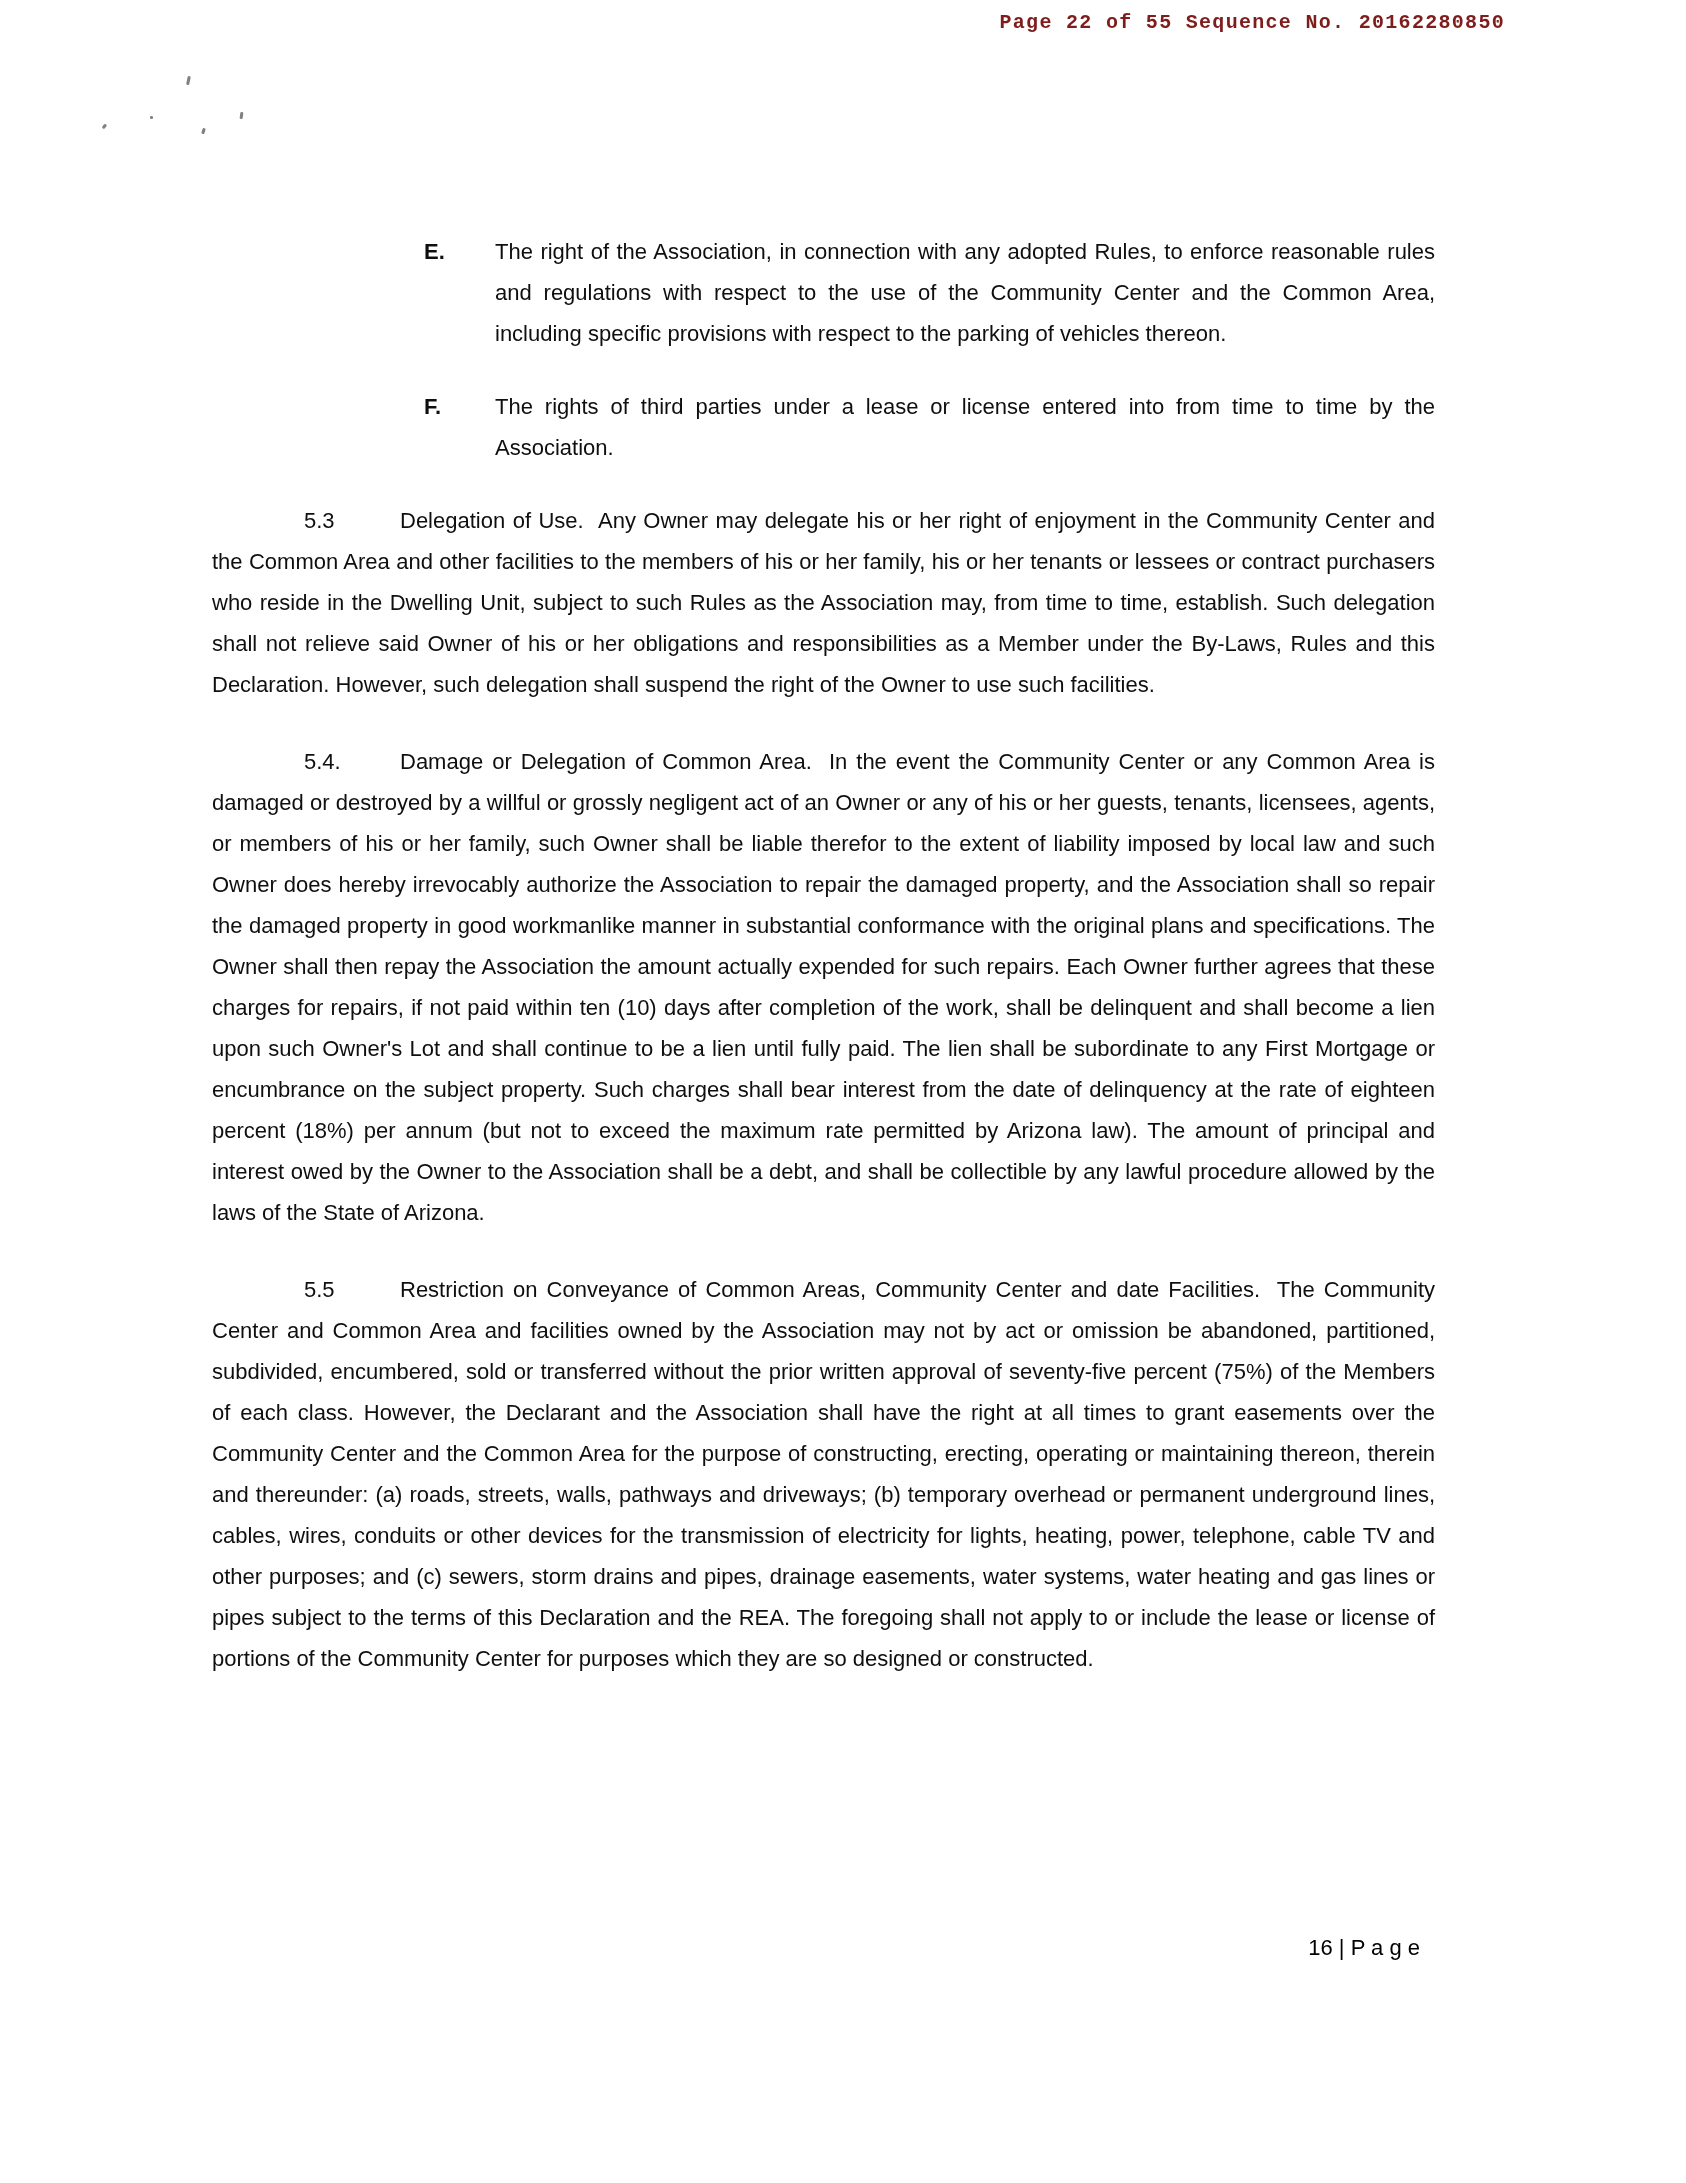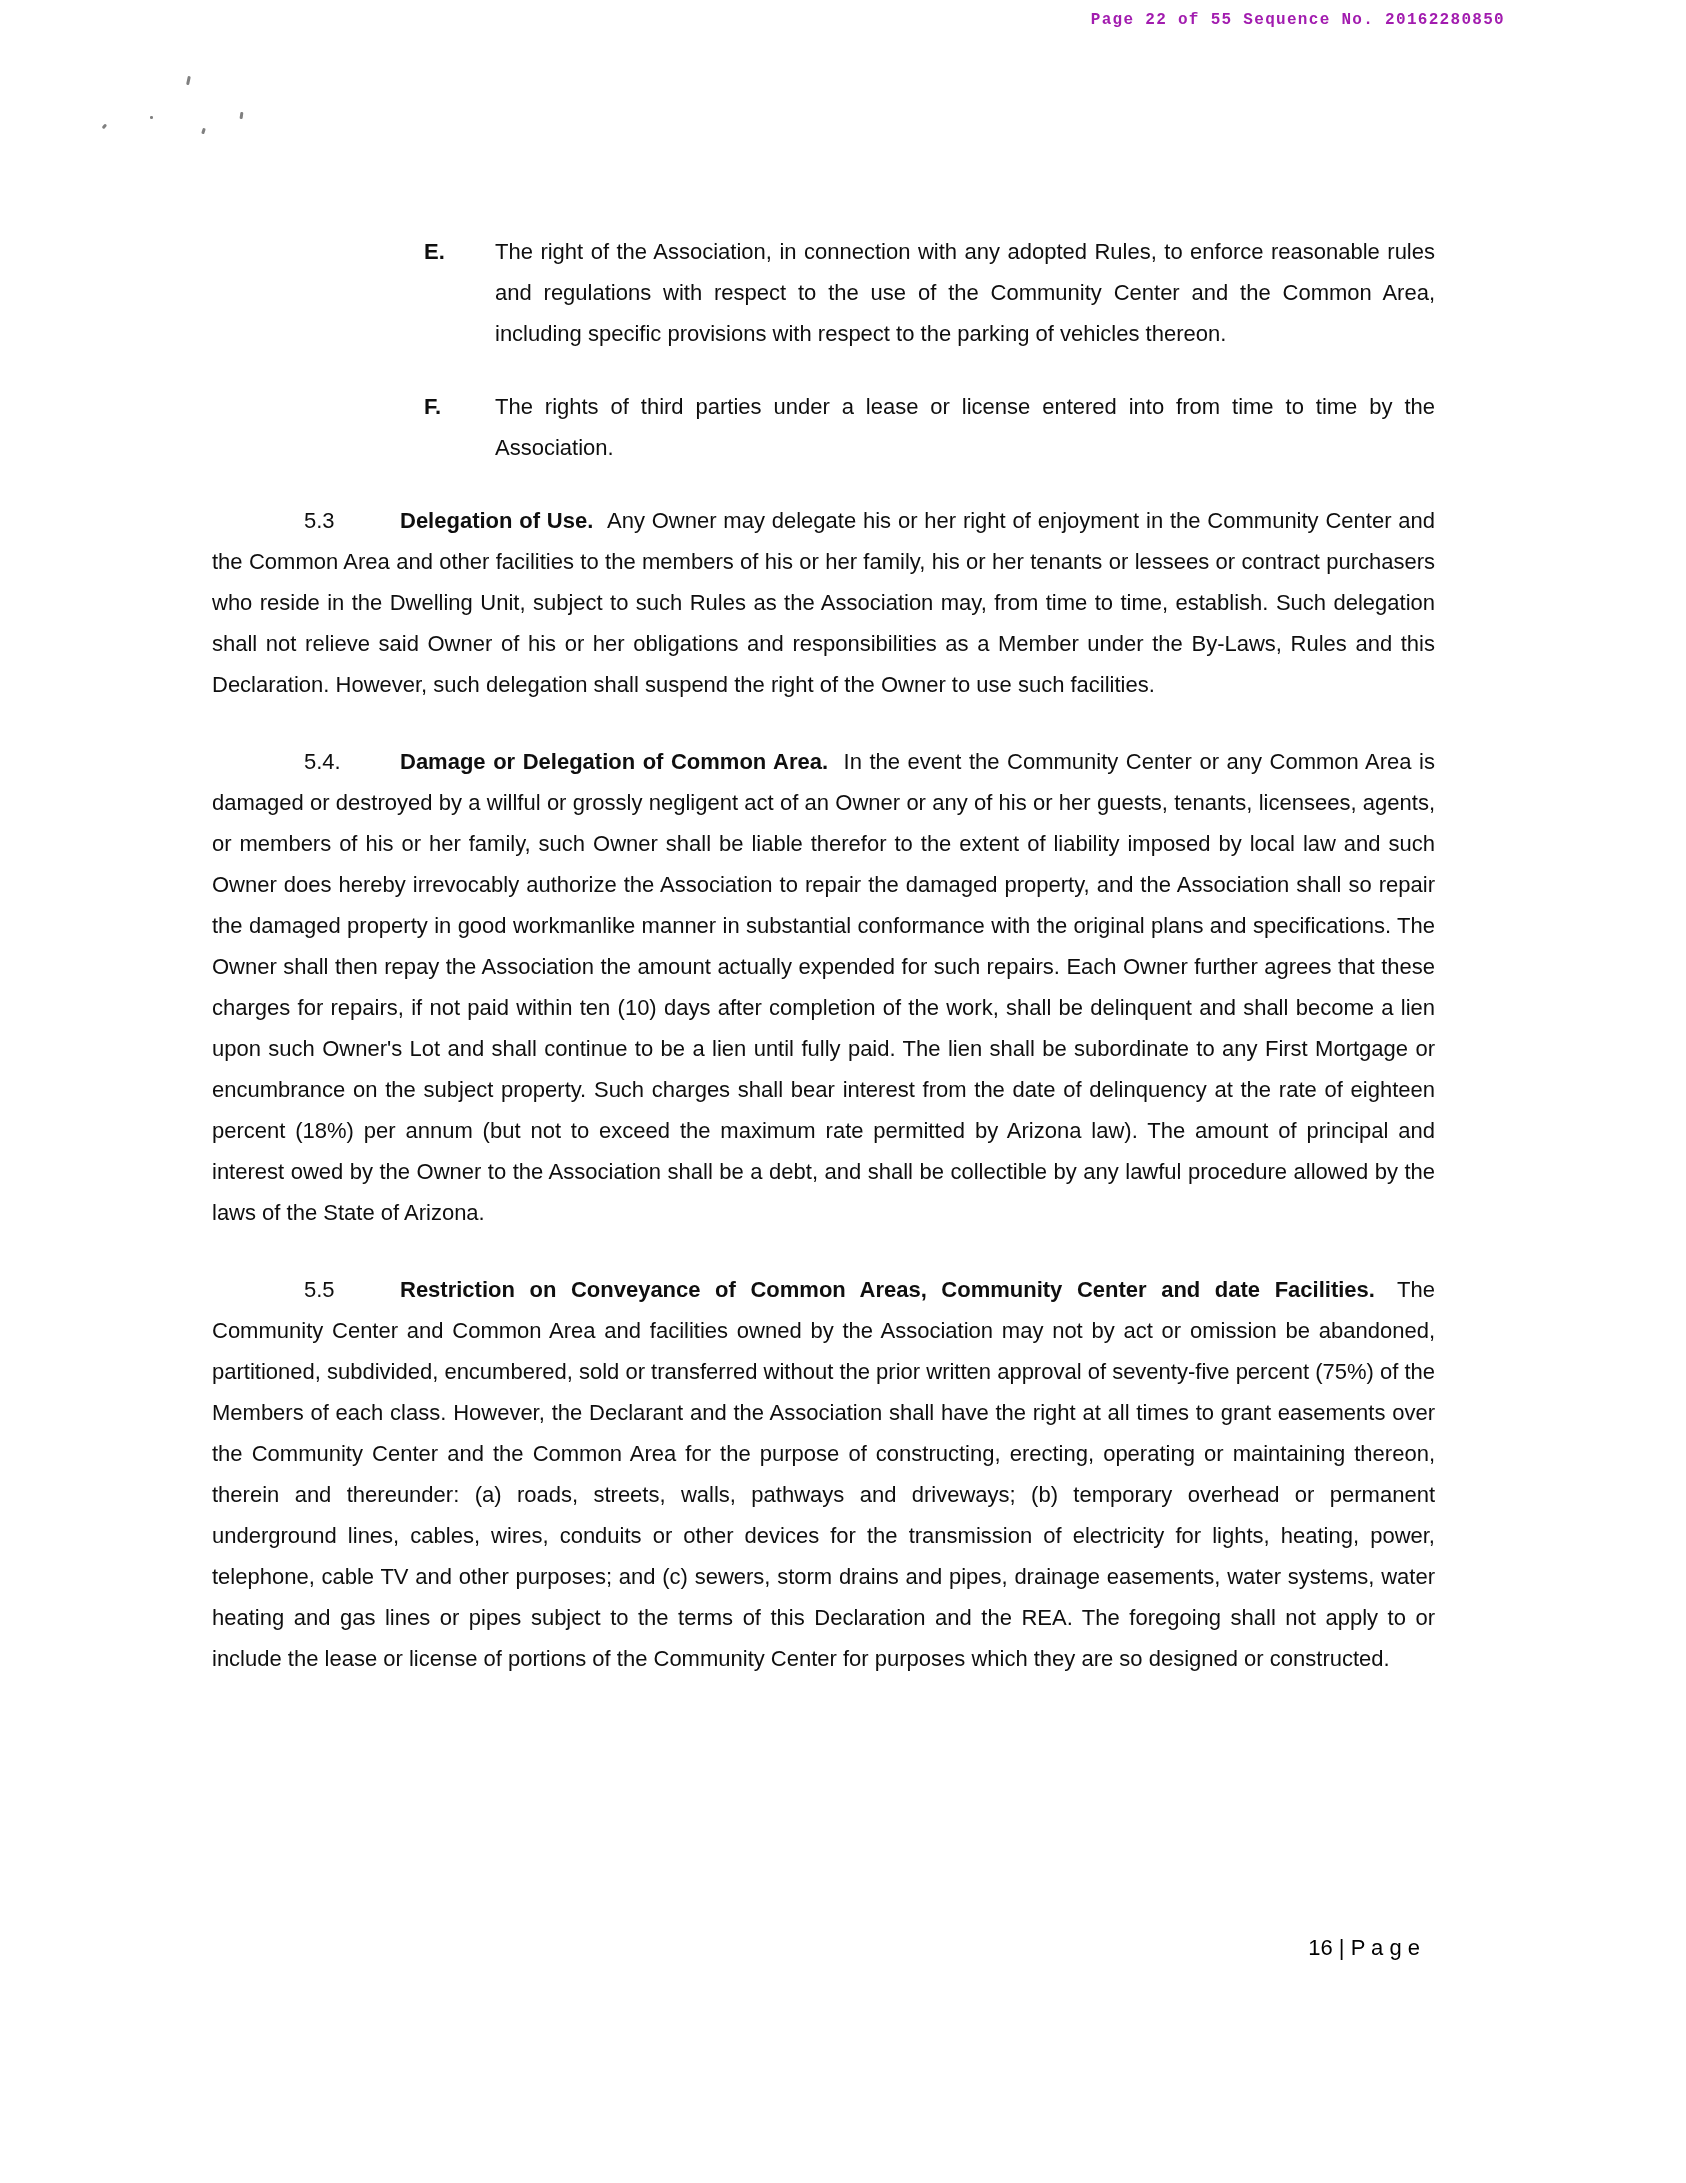--- a/index.html
+++ b/index.html
@@ -21,9 +21,9 @@
     right: 182px;
     font-family: "Liberation Mono", "DejaVu Sans Mono", monospace;
     font-weight: bold;
-    font-size: 16px;
+    font-size: 20px;
     letter-spacing: 1.3px;
-    color: #a21caf;
+    color: #7f1d1d;
     white-space: nowrap;
   }
 

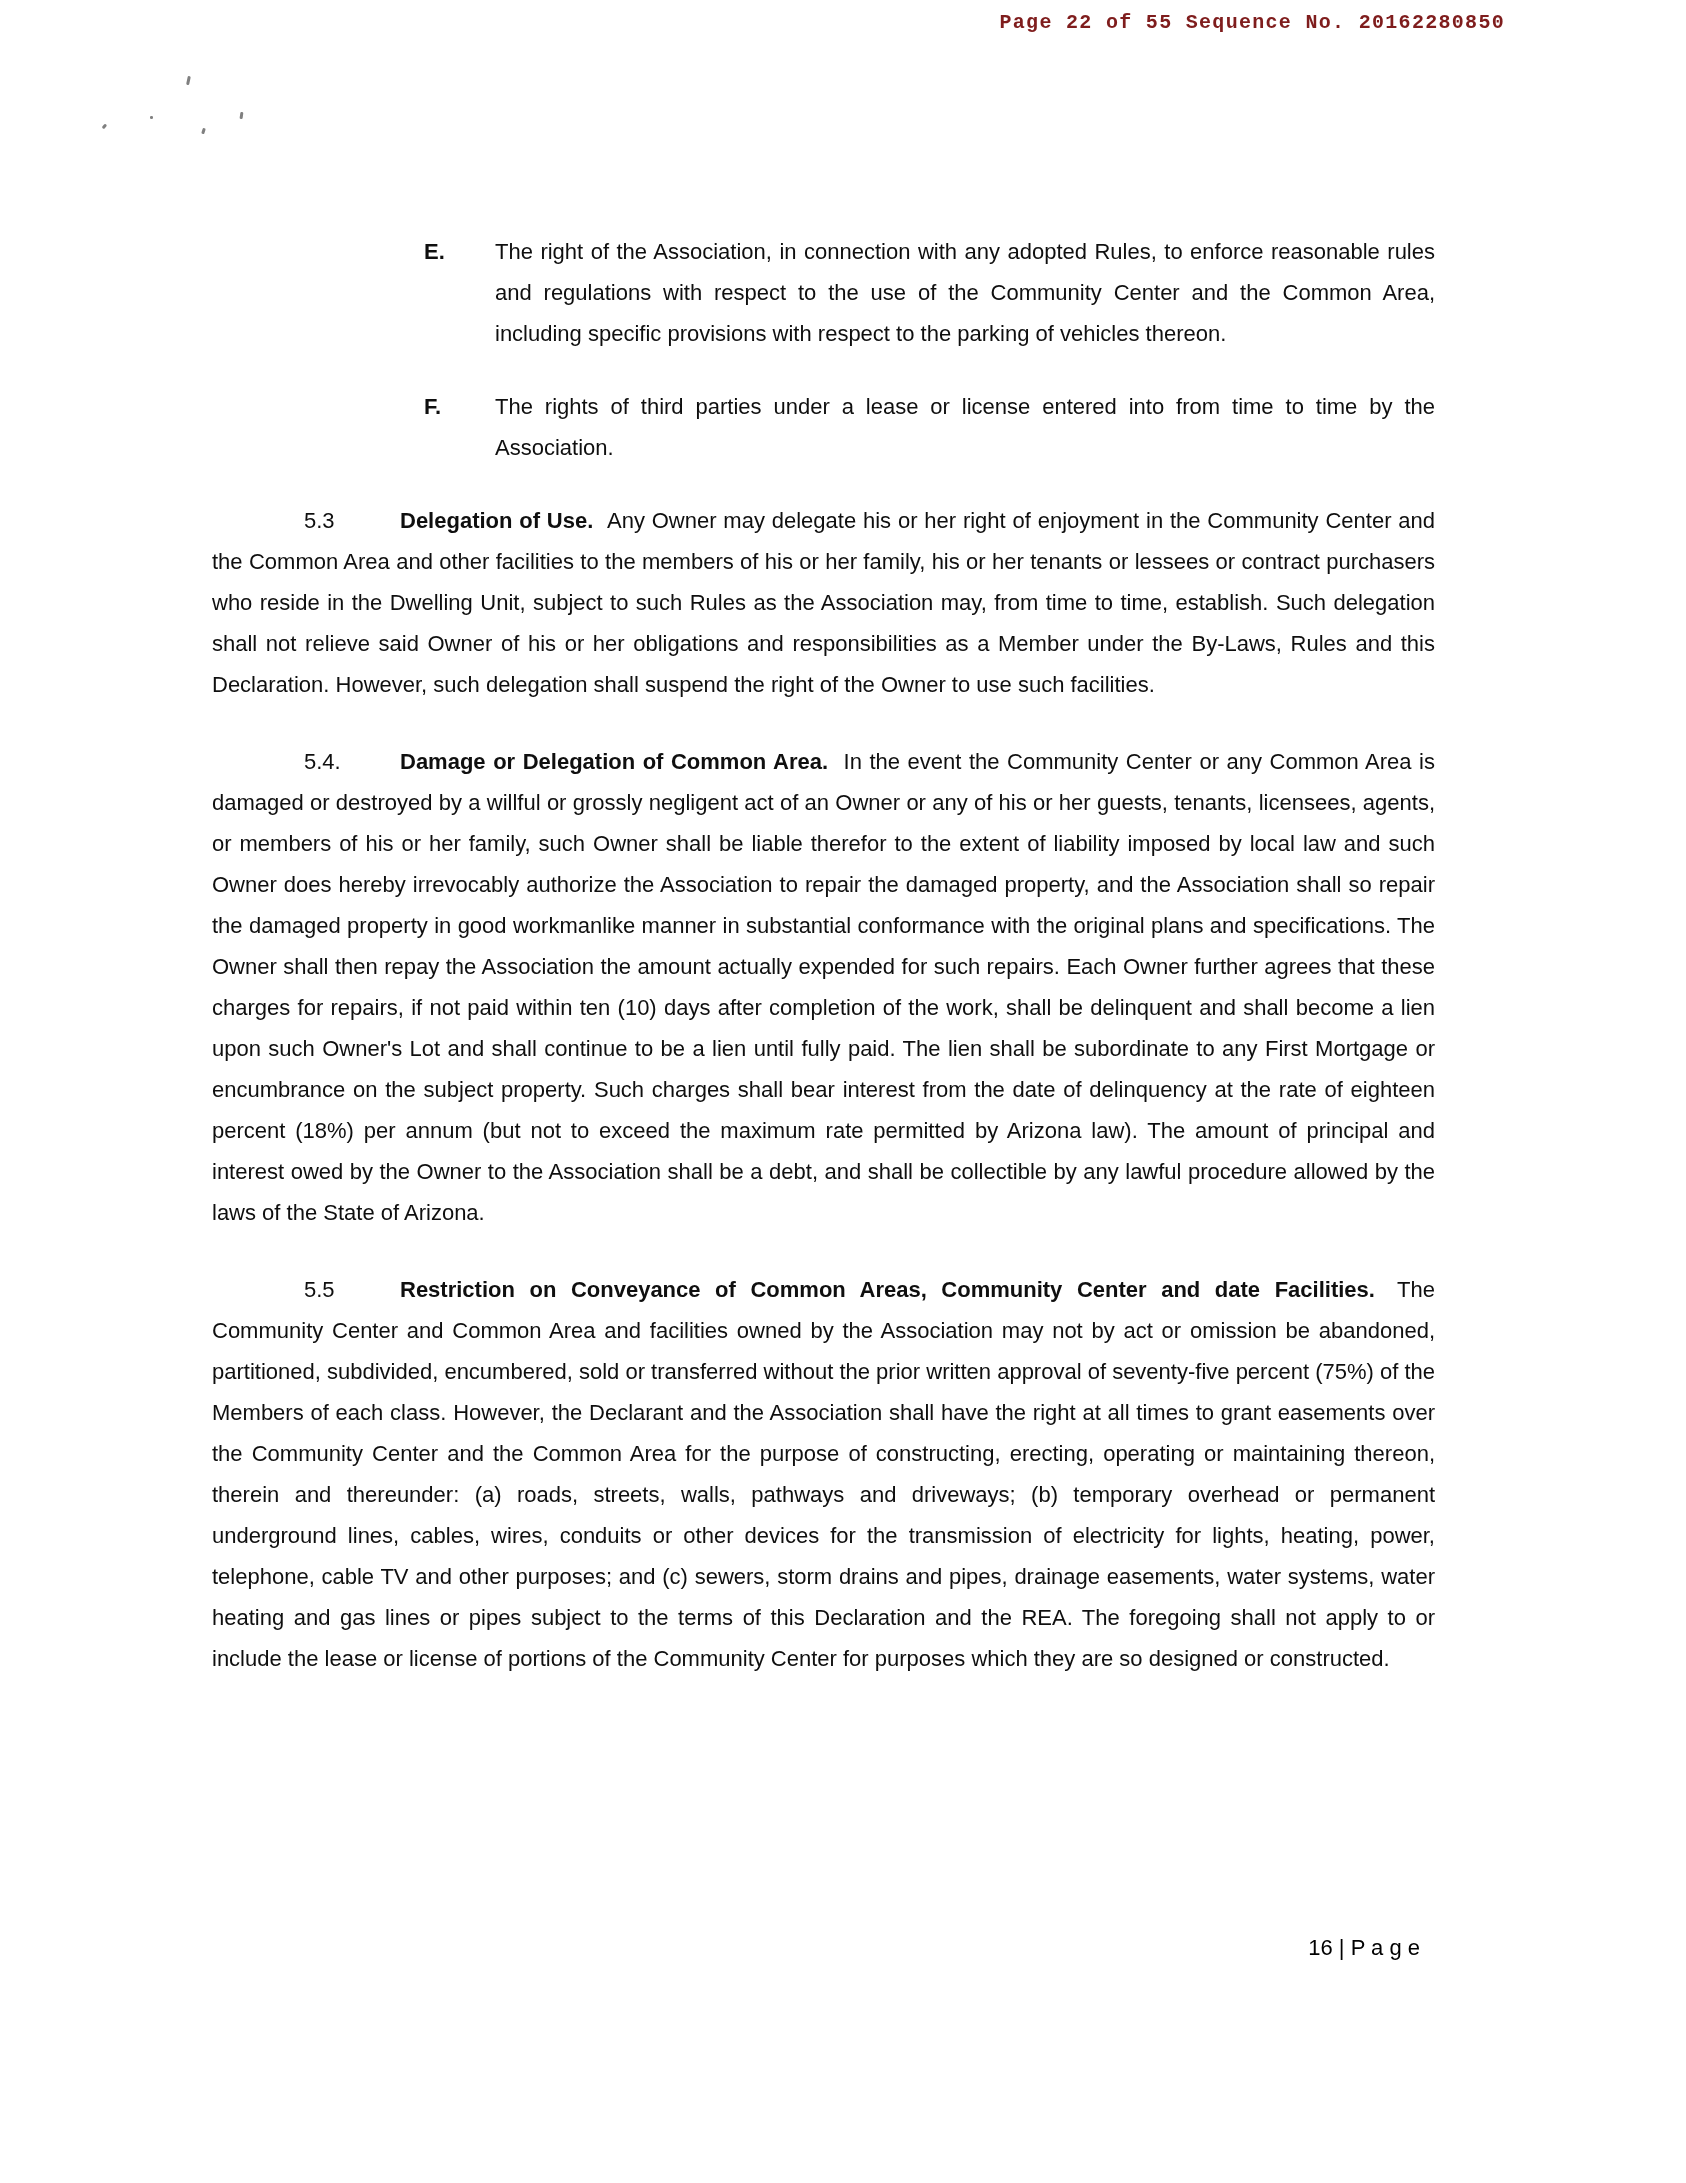--- a/index.html
+++ b/index.html
@@ -81,7 +81,7 @@
     text-indent: 0;
   }
   .section-title {
-    font-weight: bold;
+    font-weight: normal;
     margin-right: 8px;
     margin-top: 44px;
   }

